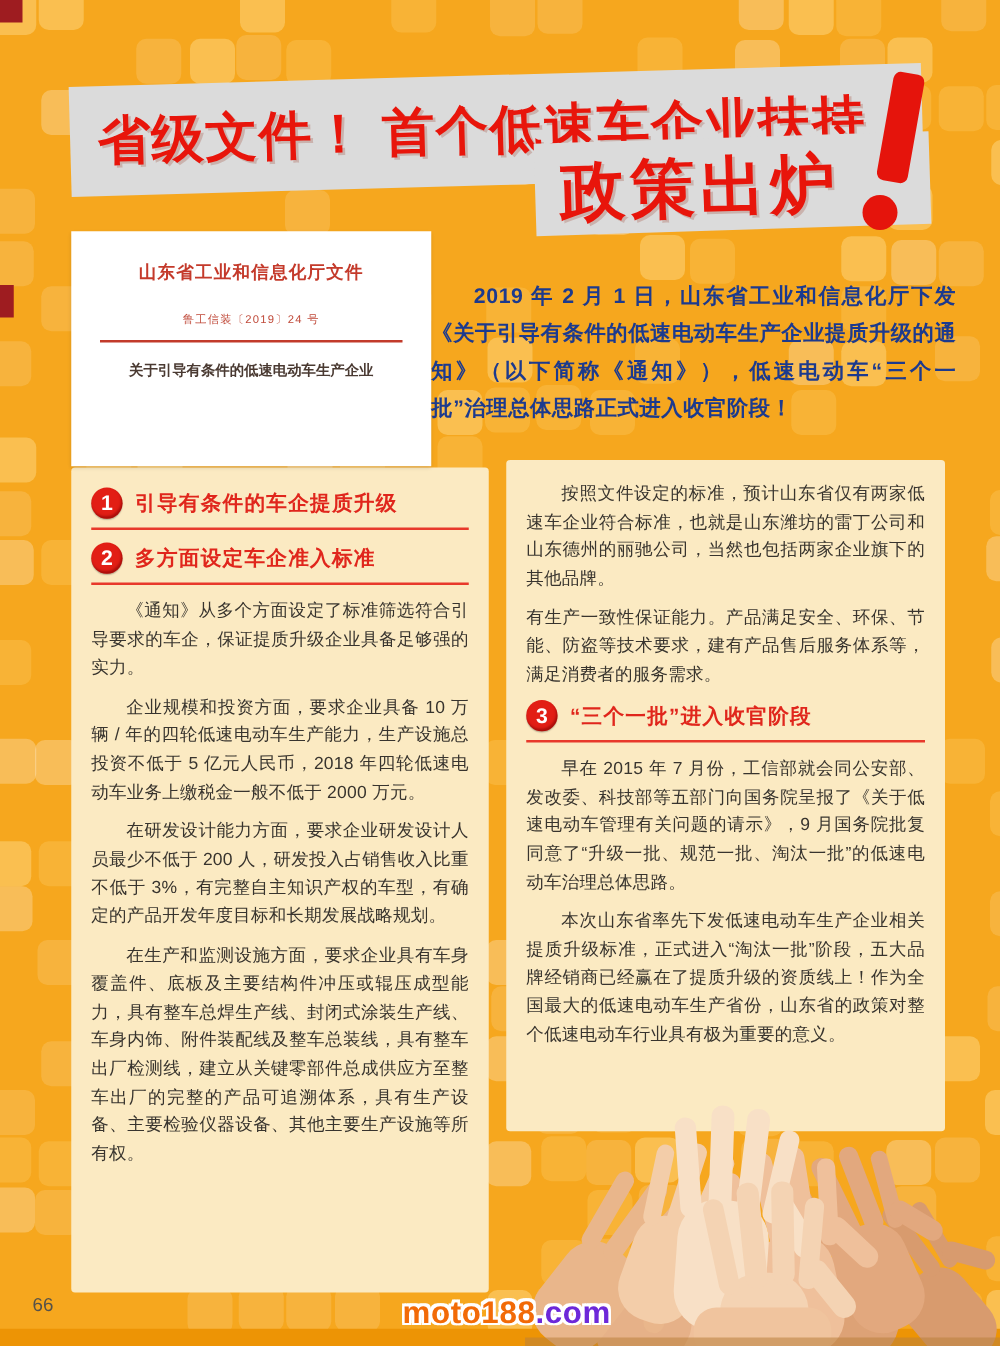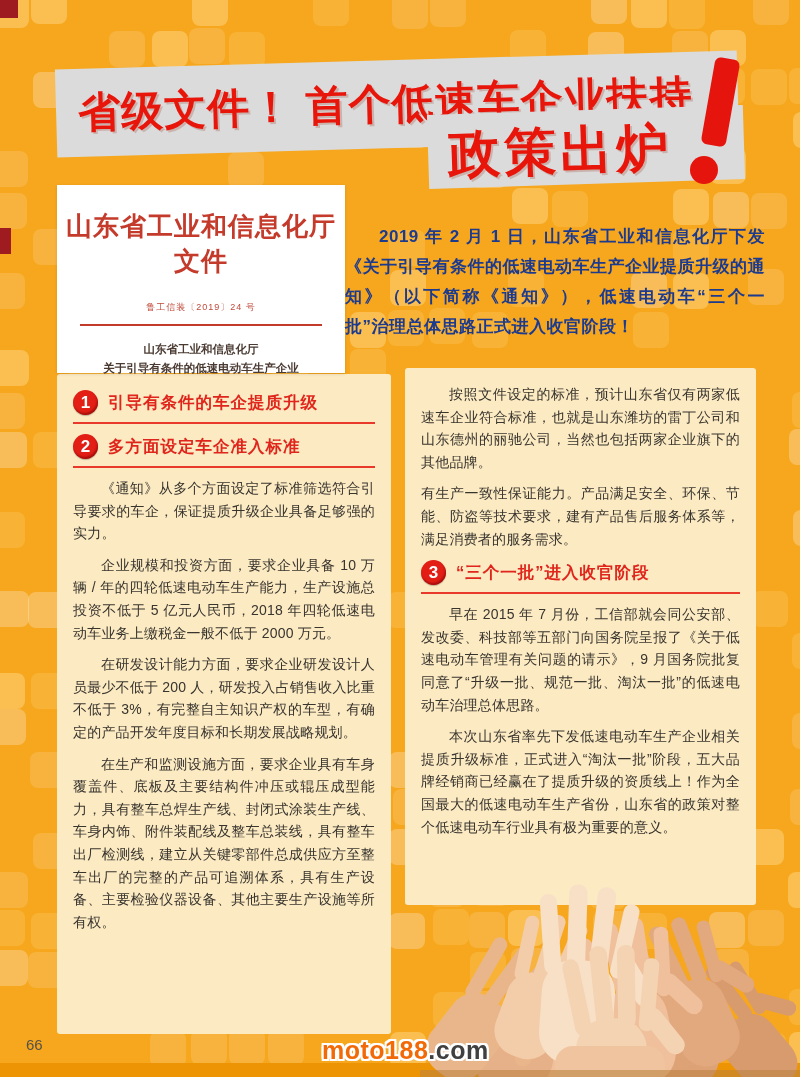--- a/index.html
+++ b/index.html
@@ -25,7 +25,7 @@
   
   .doc{position:absolute;left:57px;top:185px;width:288px;height:188px;background:#FFFFFF;z-index:3;
        box-shadow:0 1px 3px rgba(0,0,0,.12);text-align:center;}
-  .doc-title{margin-top:24px;font-size:26px;font-weight:bold;color:#C43A2B;letter-spacing:1px;}
+  .doc-title{margin-top:24px;font-size:14px;font-weight:bold;color:#C43A2B;letter-spacing:1px;}
   .doc-no{margin-top:22px;font-size:9px;color:#C04A3A;letter-spacing:1px;}
   .doc-line{margin:10px auto 0;width:84%;height:2px;background:#C23B2B;}
   .doc-sub{margin-top:14px;font-size:11.5px;font-weight:bold;color:#4A3A32;line-height:1.65;}

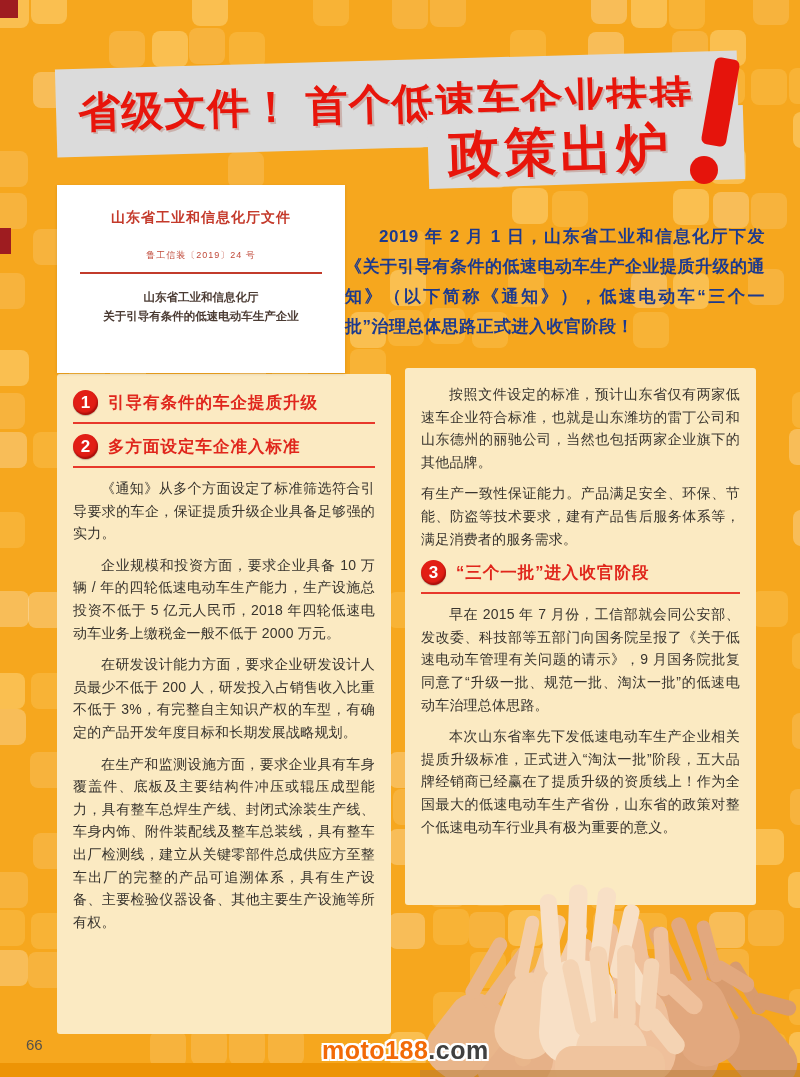--- a/index.html
+++ b/index.html
@@ -347,7 +347,6 @@
     <div class="doc-no">鲁工信装〔2019〕24 号</div>
     <div class="doc-line"></div>
     <div class="doc-sub">
-      <div>山东省工业和信息化厅</div>
       <div>关于引导有条件的低速电动车生产企业</div>
     </div>
   </div>

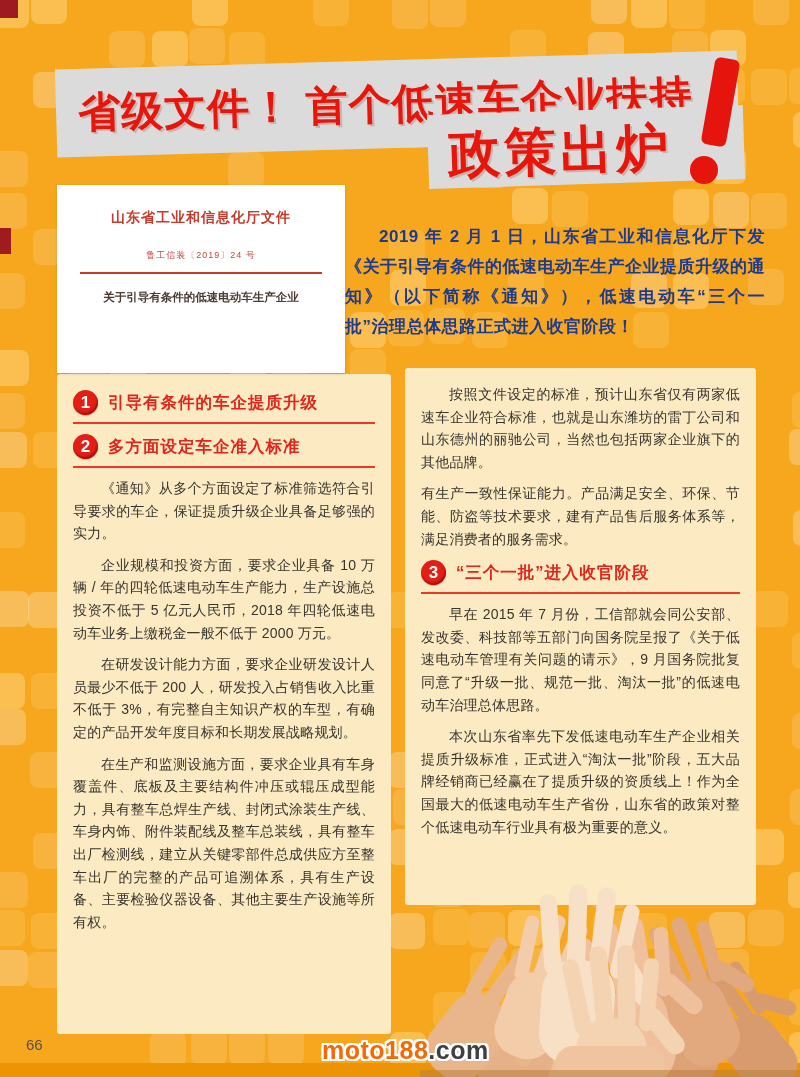--- a/index.html
+++ b/index.html
@@ -54,7 +54,7 @@
   .watermark{position:absolute;left:322px;top:1036px;z-index:6;font-size:25px;font-weight:900;letter-spacing:.5px;
     text-shadow:-2px -2px 0 #fff,2px -2px 0 #fff,-2px 2px 0 #fff,2px 2px 0 #fff,0 2px 0 #fff,0 -2px 0 #fff,2px 0 0 #fff,-2px 0 0 #fff;}
   .watermark .brand{color:#F26A07;}
-  .watermark .tld{color:#404040;}
+  .watermark .tld{color:#6d28d9;}
   .strip{position:absolute;left:0;top:1063px;width:800px;height:14px;background:#ED9405;z-index:2;}
   .hands{position:absolute;left:420px;top:878px;width:380px;height:199px;z-index:4;}
 </style>

